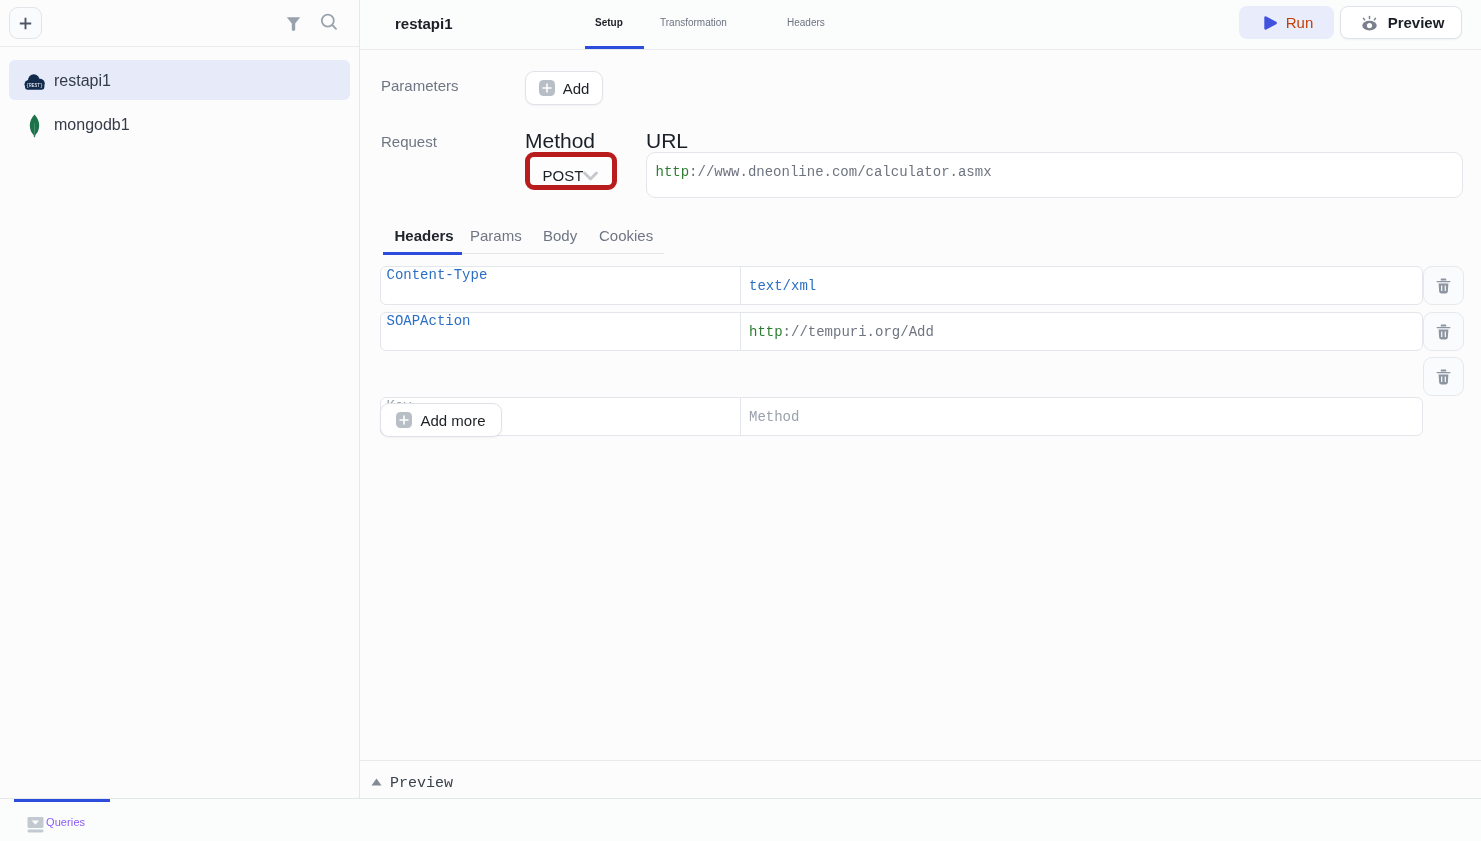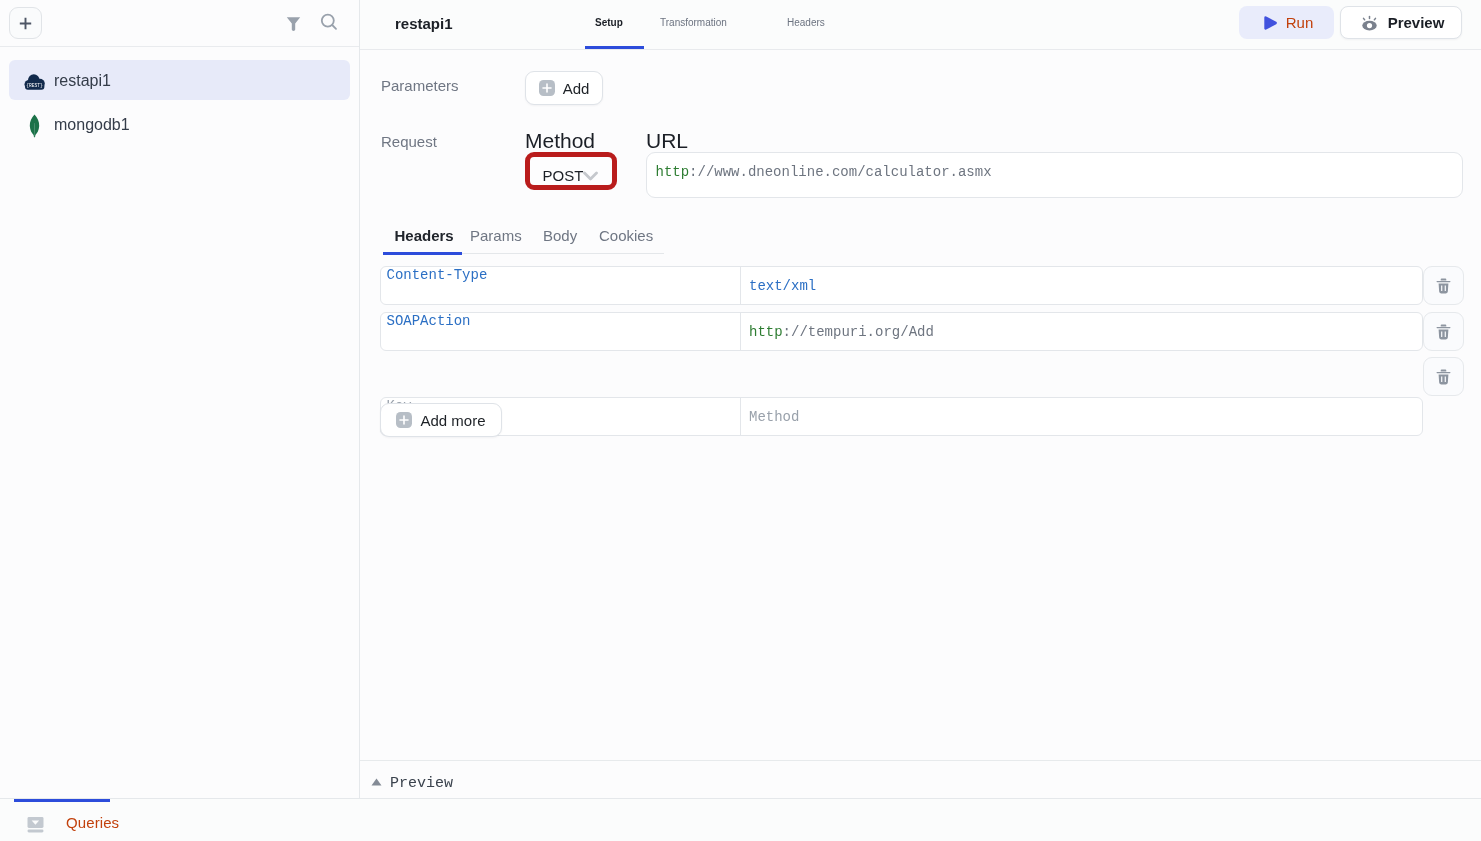--- a/index.html
+++ b/index.html
@@ -24,7 +24,7 @@
   #bottombar { left:0; top:798px; width:1481px; height:43px; border-top:1px solid #E5E8EB; background:#FBFCFC; }
   #bb-indicator { left:14px; top:799px; width:96px; height:3px; background:#2C4CDB; }
   #bb-queries { left:27px; top:815px; display:flex; align-items:center; height:18px; }
-  #bb-queries span { margin-left:22px; font-size:15px; color:#c2410c; font-weight:500; letter-spacing:.1px; position:relative; top:-2px; }
+  #bb-queries span { margin-left:2px; font-size:11px; color:#8b5cf6; font-weight:500; letter-spacing:.1px; position:relative; top:-2px; }
 
   
   #mheader { left:360px; top:0; width:1121px; height:50px; border-bottom:1px solid #E8EAED; background:#FBFCFC; }

